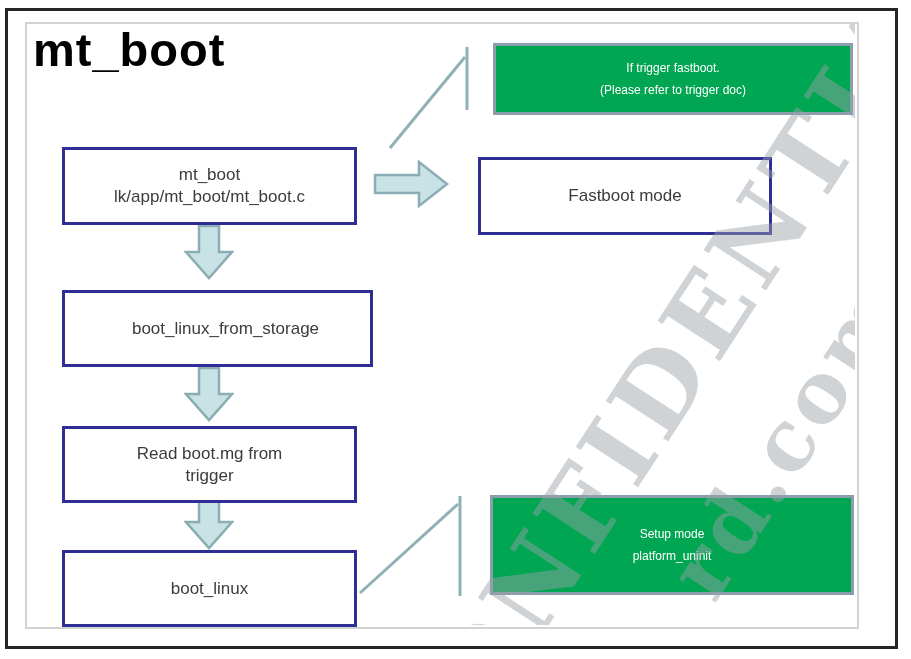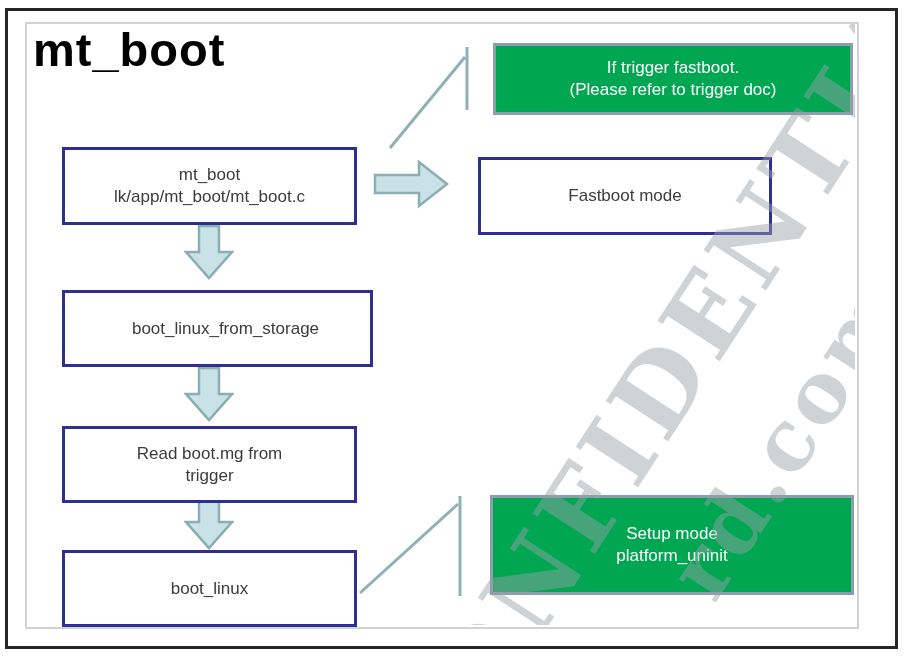--- a/index.html
+++ b/index.html
@@ -32,7 +32,7 @@
   .greenbox{
     position:absolute;z-index:6;background:#00a651;border:3px solid #8c9dab;
     display:flex;flex-direction:column;align-items:center;justify-content:center;
-    font-size:17px;line-height:22px;color:#ffffff;text-align:left;
+    font-size:12px;line-height:22px;color:#ffffff;text-align:left;
   }
   .green-top   {left:493px;top:43px; width:354px;height:66px;}
   .green-bottom{left:490px;top:495px;width:358px;height:94px;}

